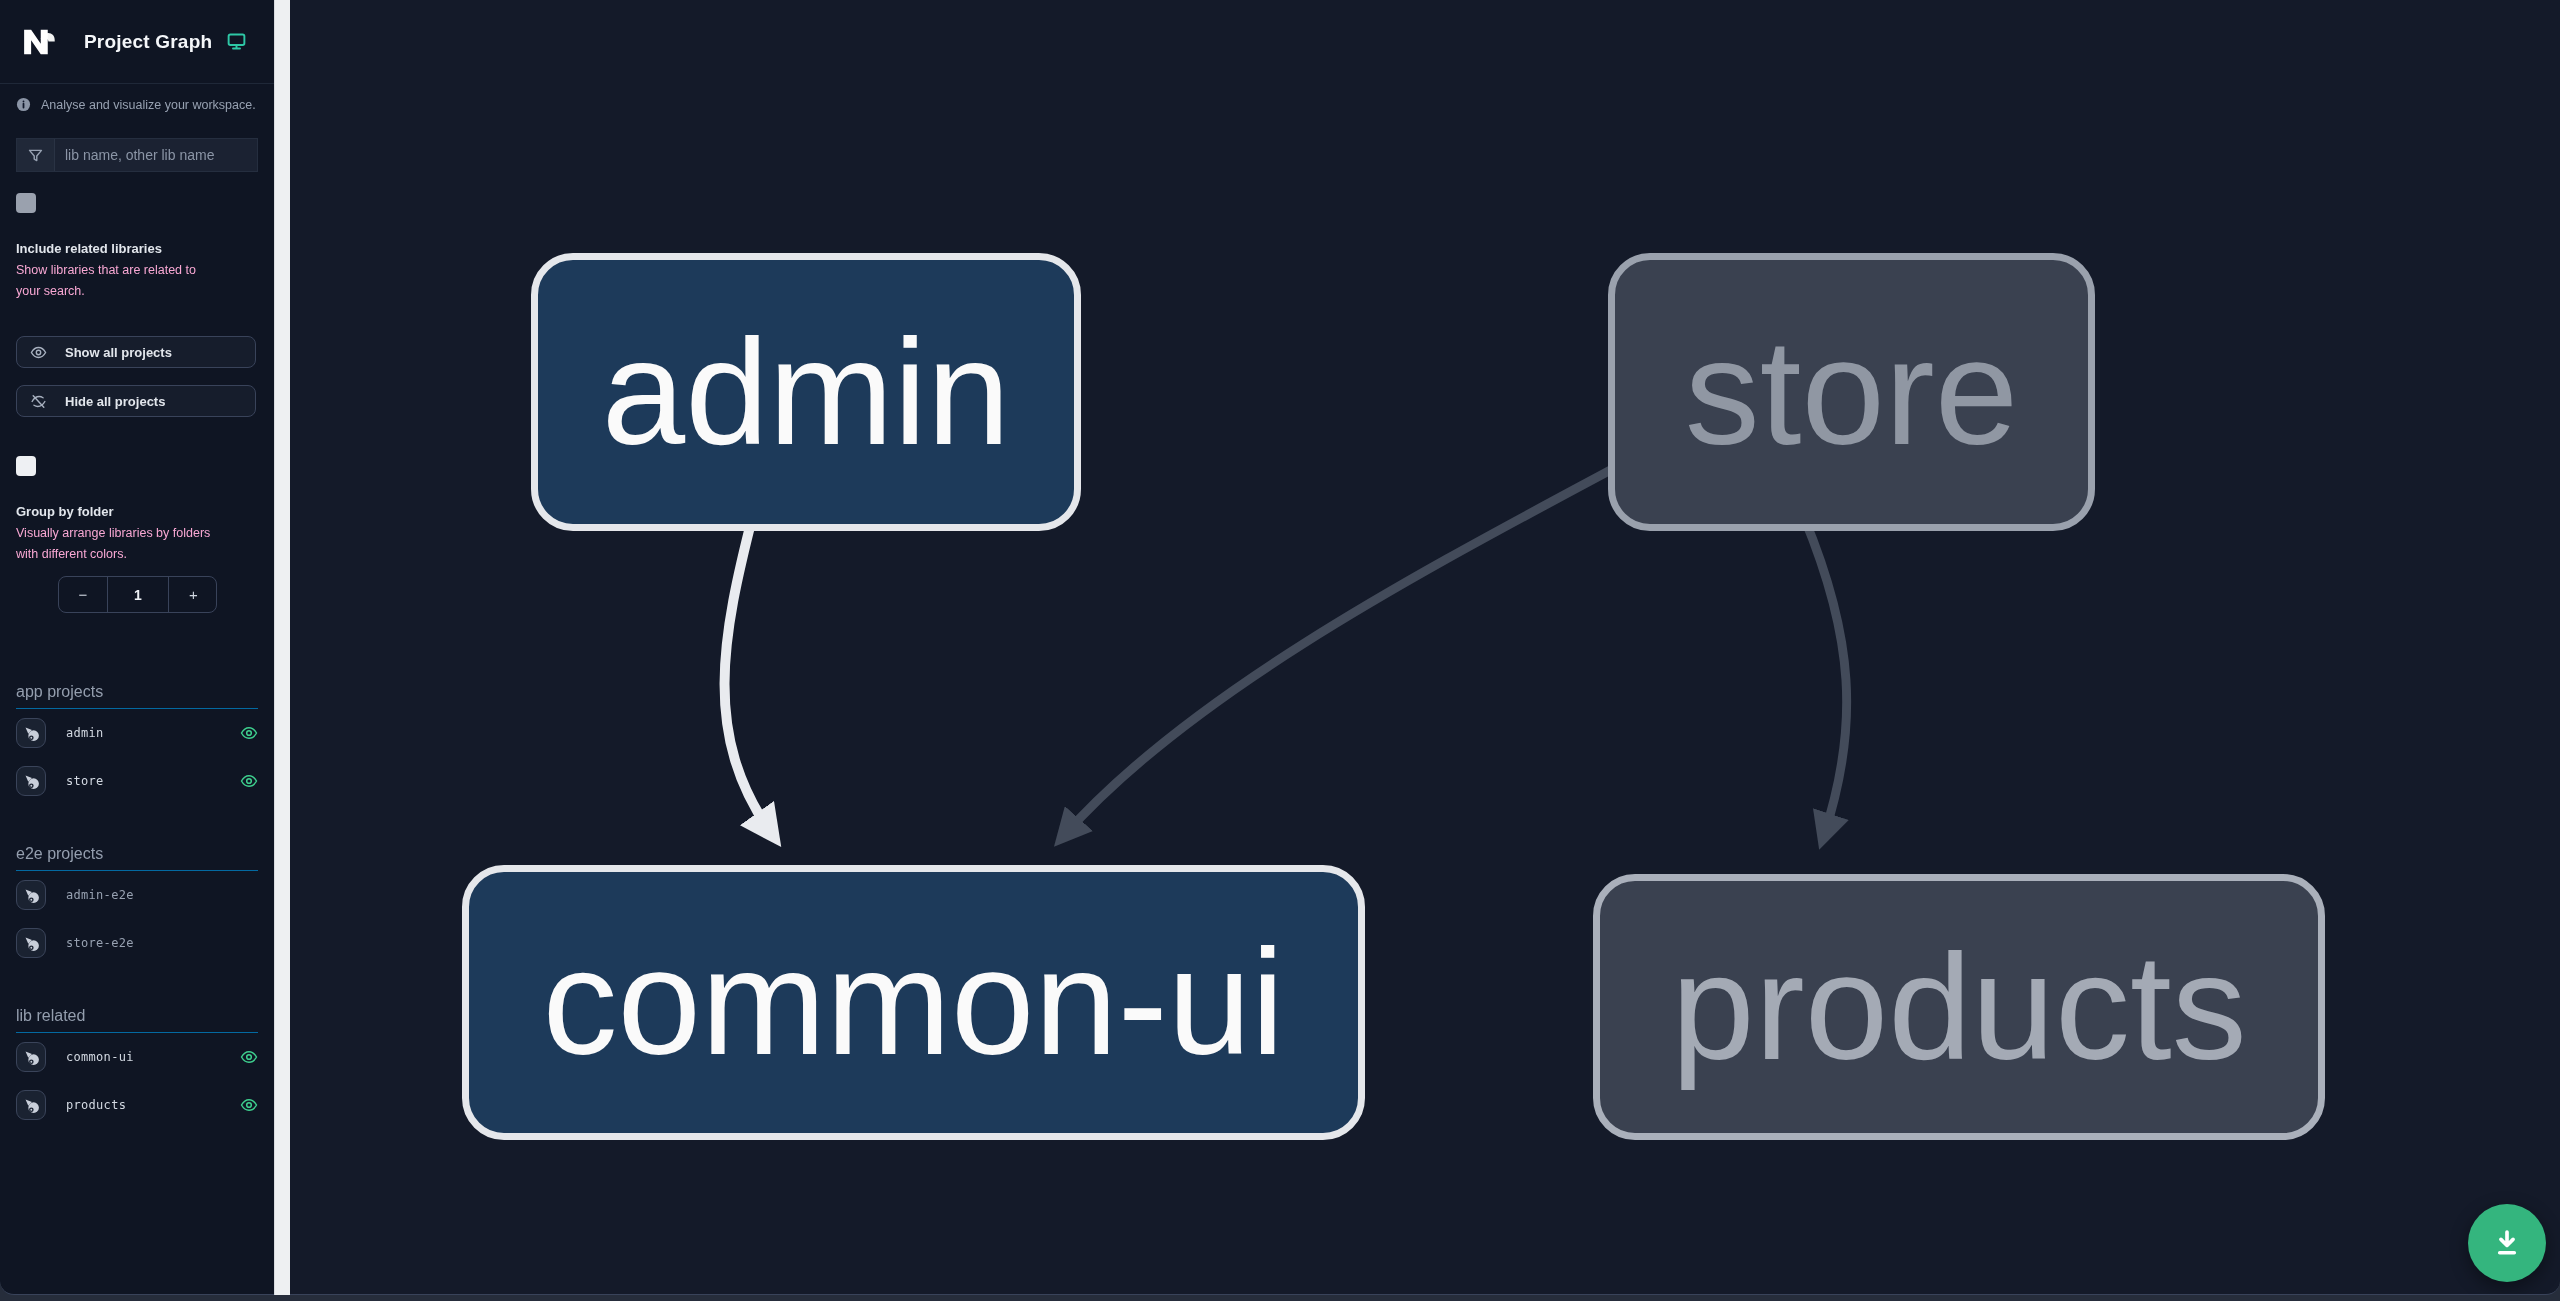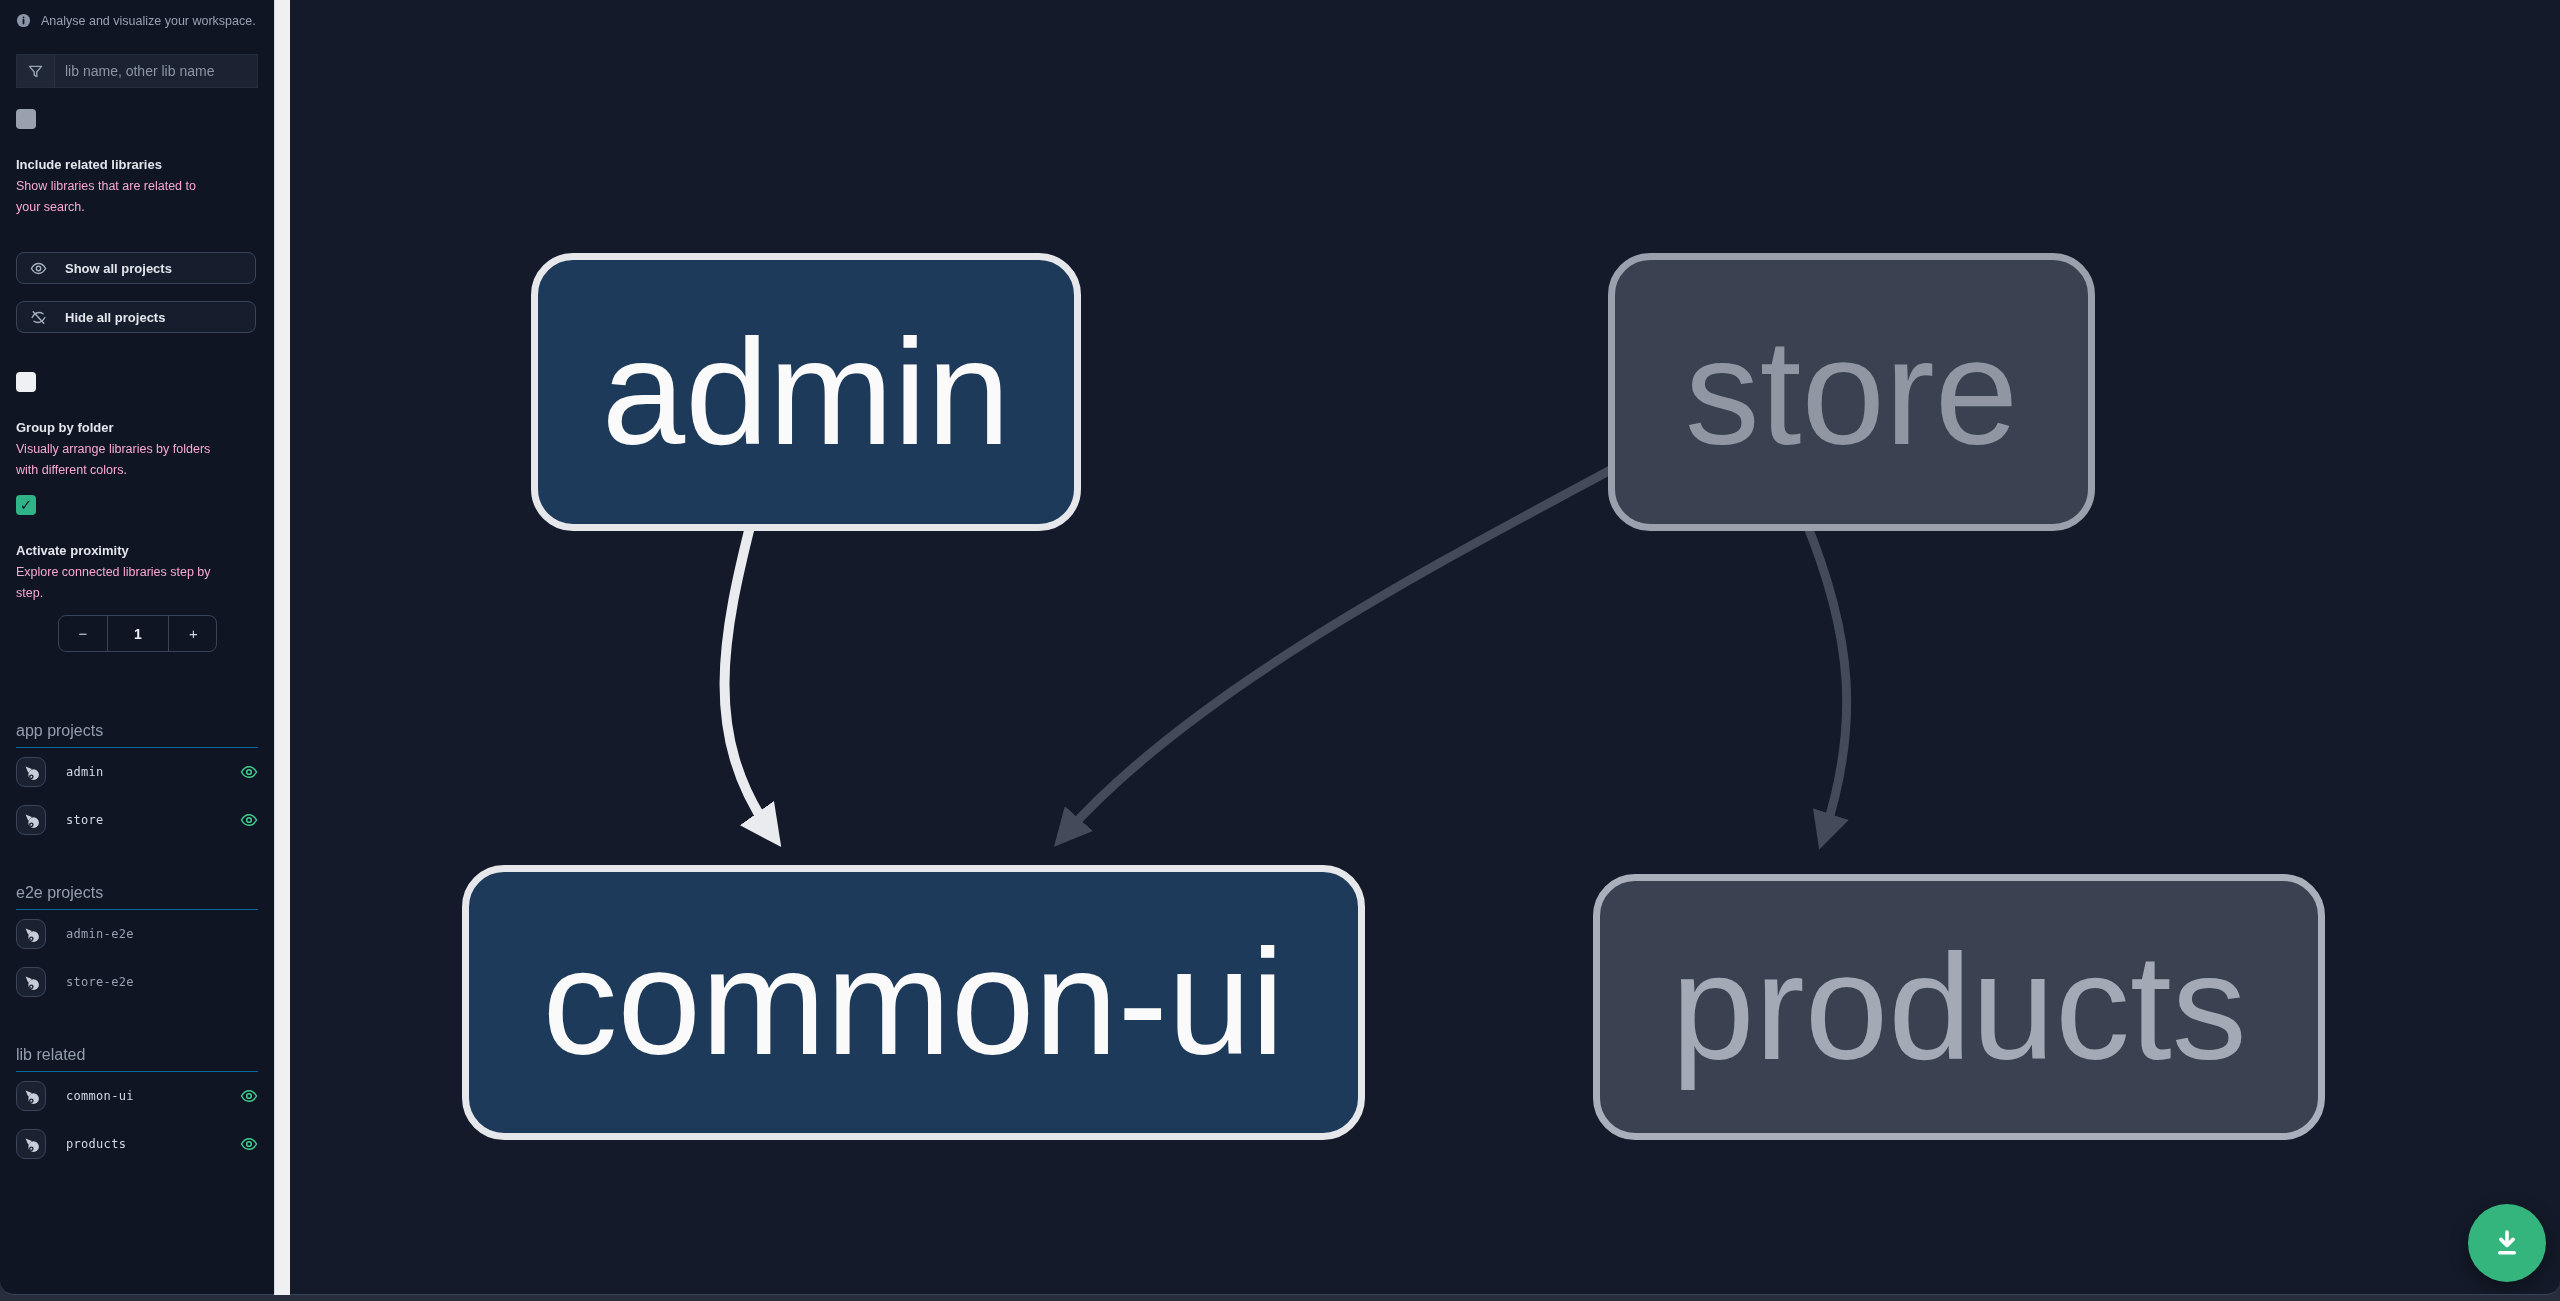--- a/index.html
+++ b/index.html
@@ -98,6 +98,21 @@
 <div class="window">
 
   <aside class="sidebar">
+    <div class="sb-header">
+      <span class="nx-logo">
+        <svg viewBox="0 0 48 48" fill="#ffffff">
+            <path d="M7 38V10h8l11 16V10h8v28h-8L15 22v16z"></path>
+            <path d="M26 20c2.5-6.5 10-8.5 14-4 1.8 2 2 4.5 2 7.5h-7.2c0-2.2-1.2-3.3-3.1-3.3-1.9 0-3.2 1-4.7 2.8z" opacity=".95"></path>
+          </svg>
+      </span>
+      <h1 class="sb-title">Project Graph</h1>
+      <span class="monitor">
+        <svg viewBox="0 0 24 24" fill="none" stroke="currentColor" stroke-width="2.2" stroke-linecap="round">
+            <rect x="3" y="4" width="18" height="12" rx="2"></rect>
+            <path d="M12 16v3M8 20h8"></path>
+          </svg>
+      </span>
+    </div>
 
     <div class="sb-body">
       <div class="tagline">

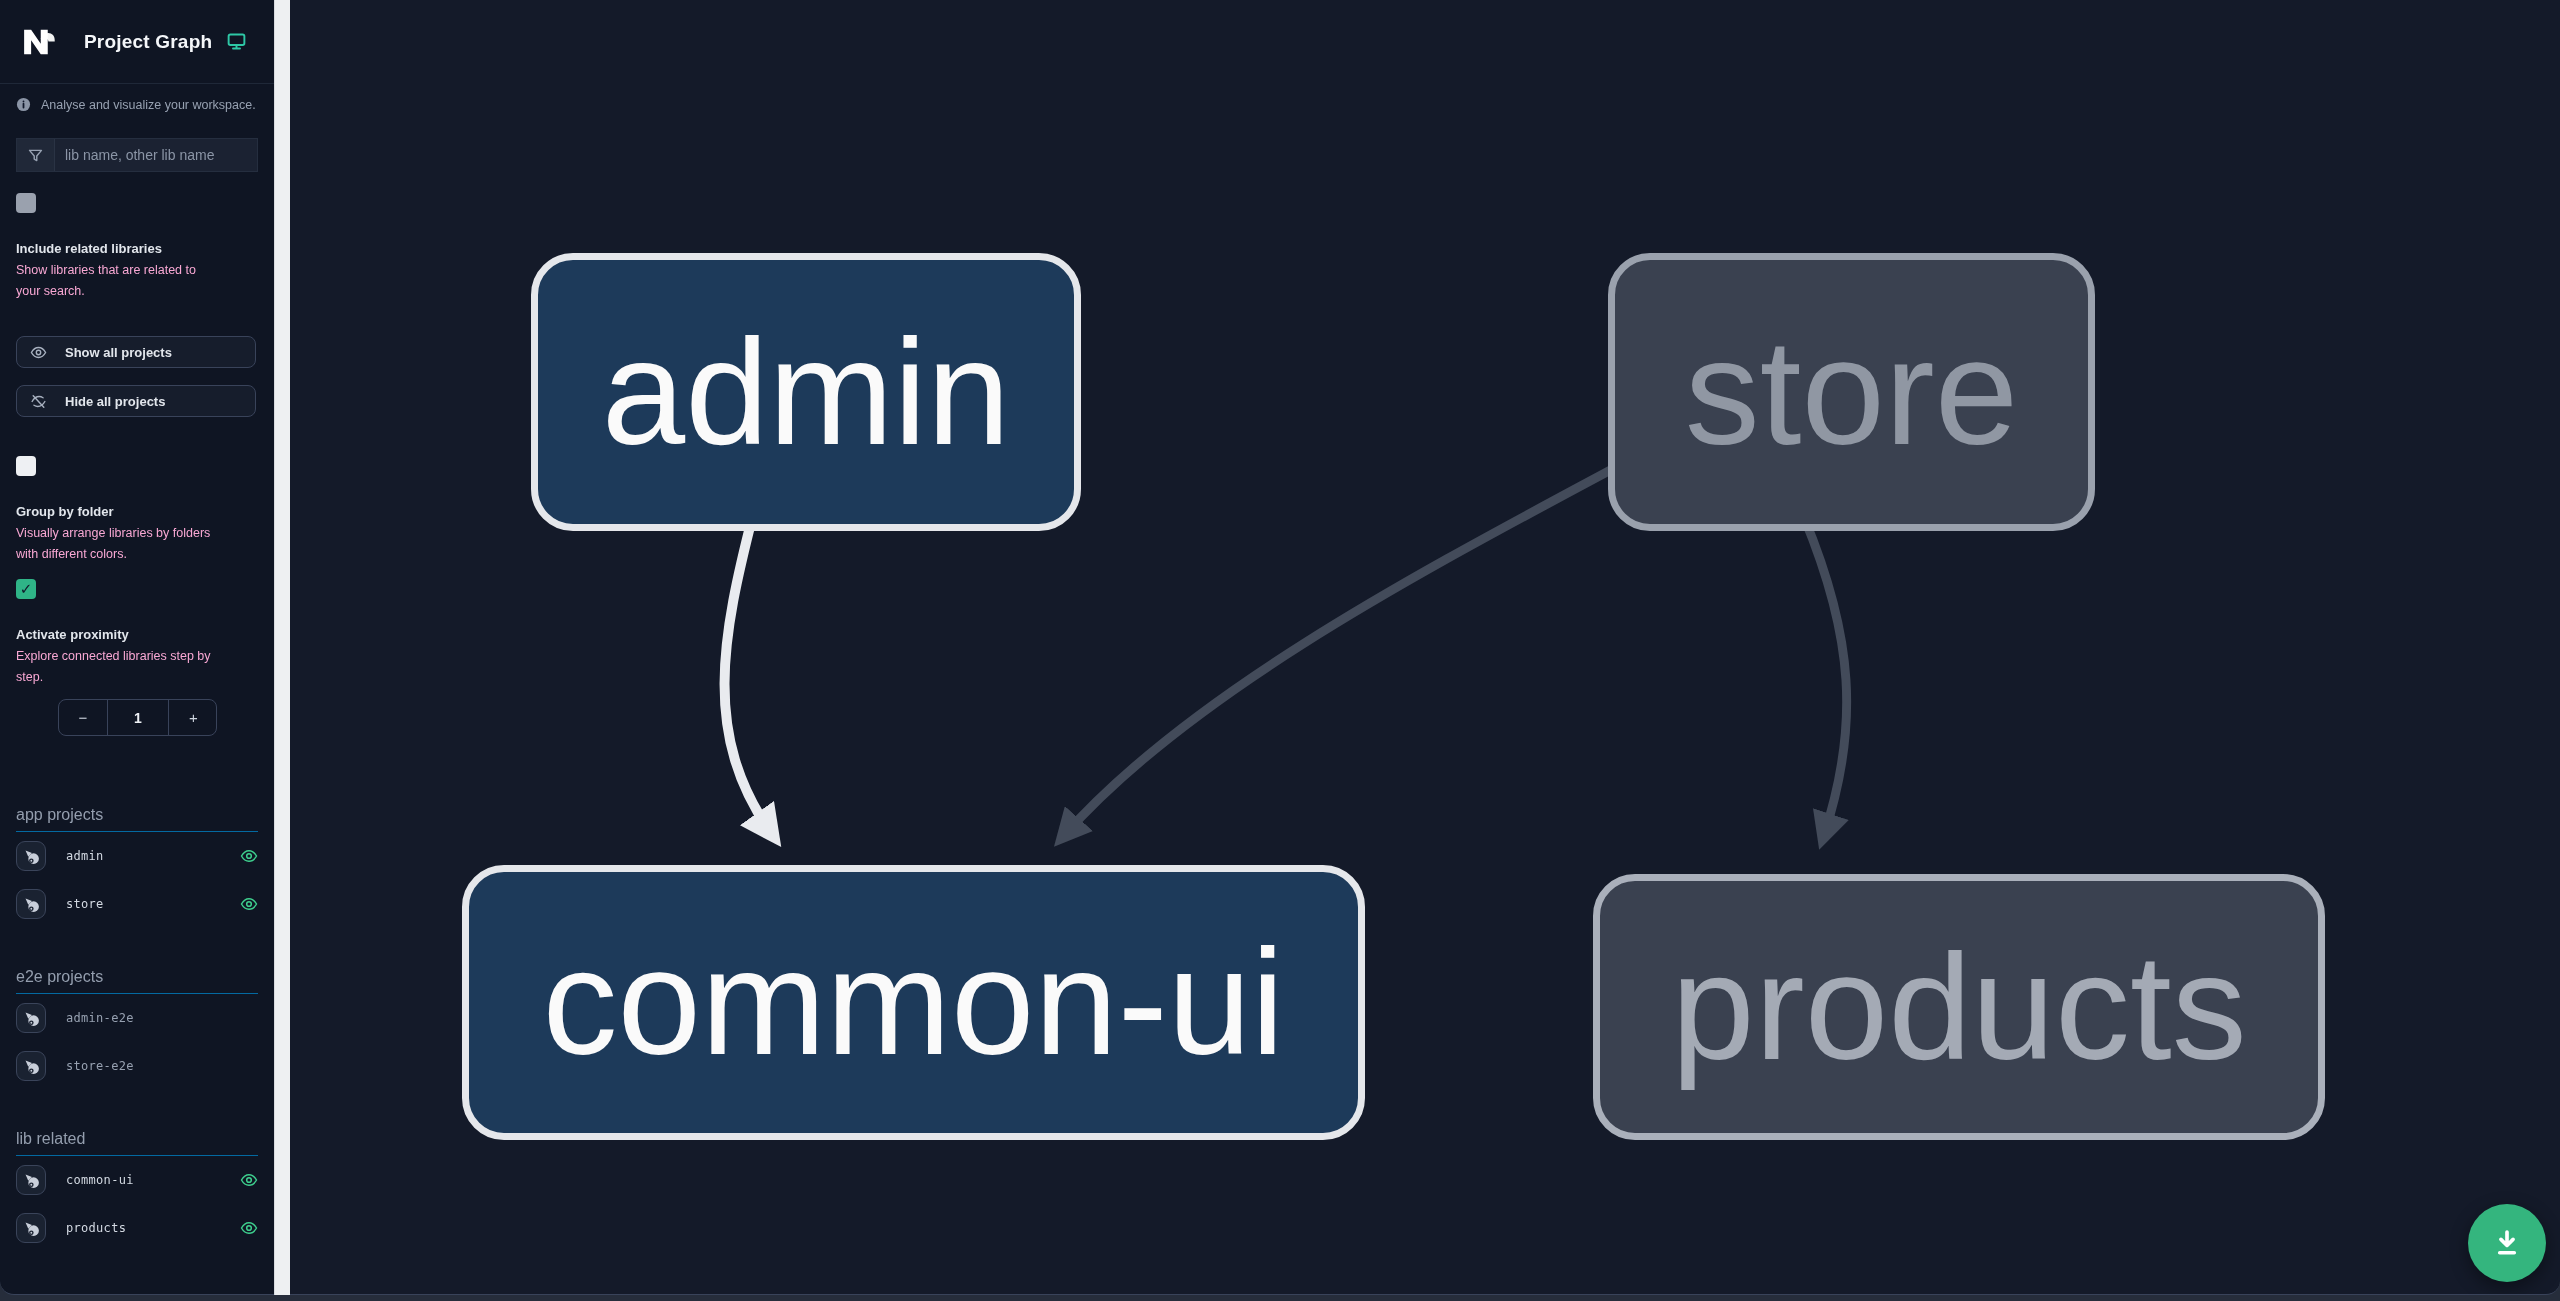--- a/index.html
+++ b/index.html
@@ -170,13 +170,6 @@
         </span>
       </label>
 
-      <label class="check-row mt13">
-        <span class="cbox checked"></span>
-        <span class="check-text">
-          <span class="check-label">Activate proximity</span>
-          <span class="check-desc">Explore connected libraries step by step.</span>
-        </span>
-      </label>
 
       <div class="stepper">
         <button>−</button>

